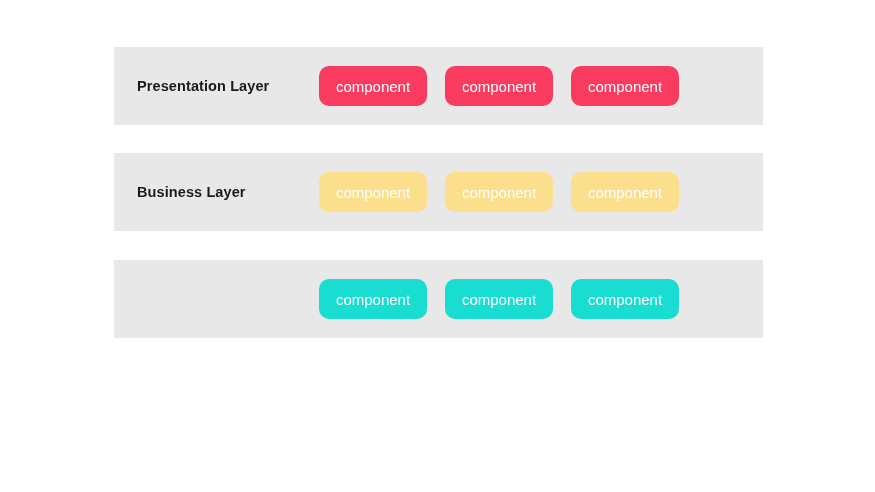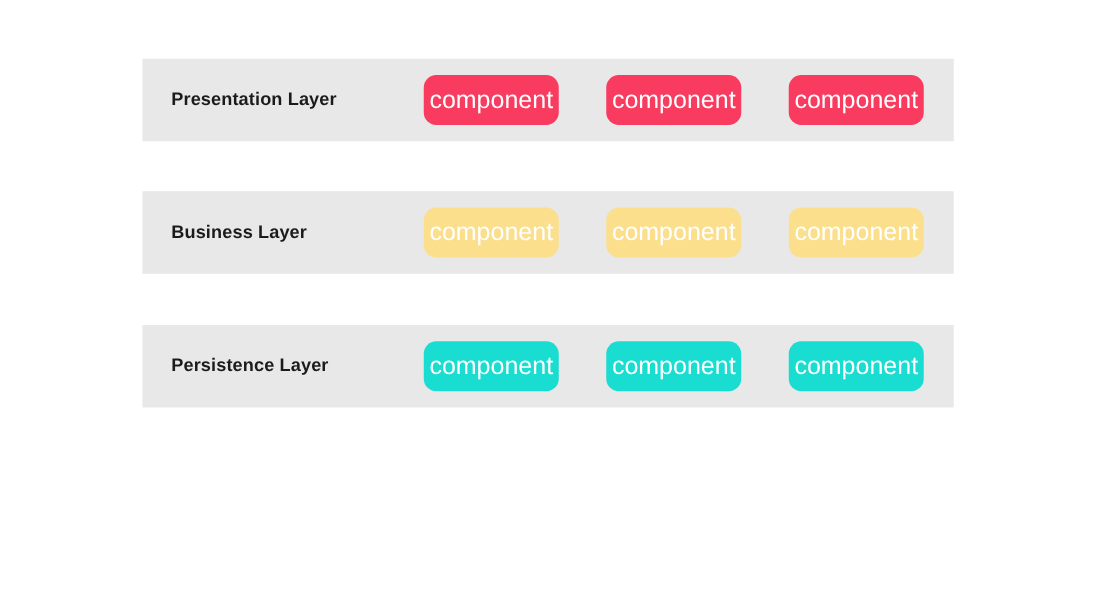--- a/index.html
+++ b/index.html
@@ -19,7 +19,7 @@
     position: absolute;
     left: 114px;
     width: 649px;
-    height: 66px;
+    height: 78px;
     background: var(--band-background, #E9E8E8);
   }
   .band-0 { top: 47px; }

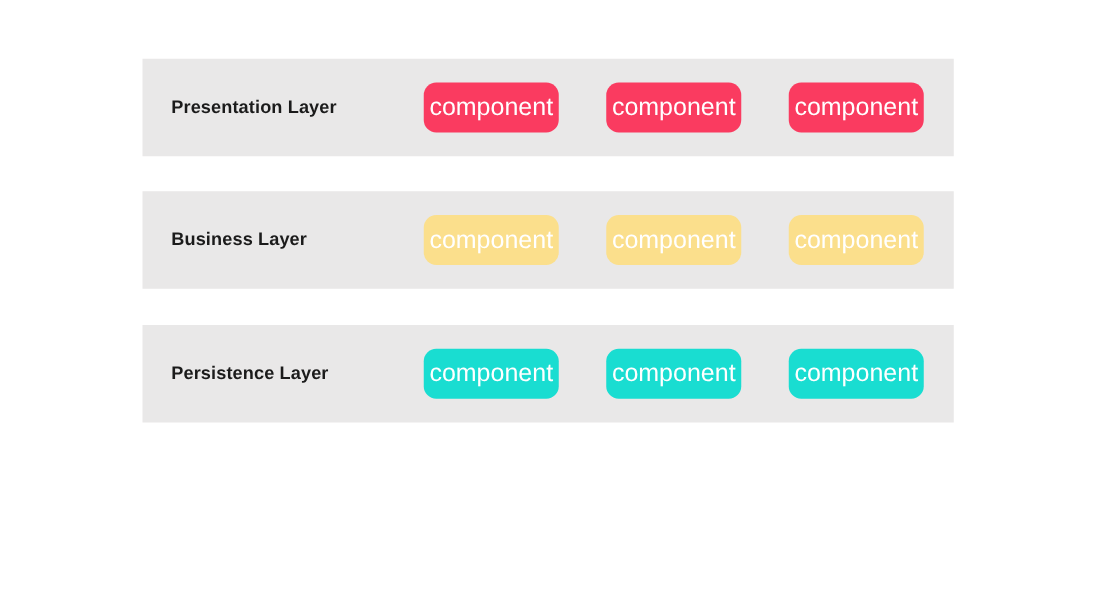--- a/index.html
+++ b/index.html
@@ -53,10 +53,9 @@
     display: flex;
     align-items: center;
     justify-content: center;
-    font-size: 20px;
+    font-size: 15px;
     color: var(--component-text, #FFFFFF);
     white-space: nowrap;
-    margin-left: 20px;
   }
   .row-db { gap: 17px; }
   .cylinder {

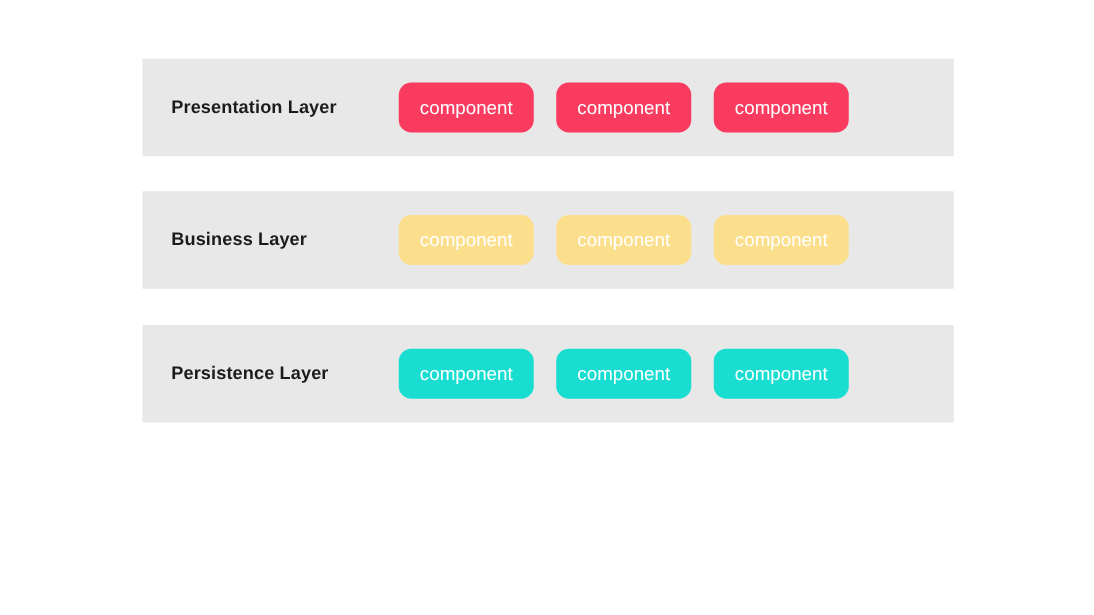--- a/index.html
+++ b/index.html
@@ -94,7 +94,6 @@
   </div>
 
   <div class="band band-2">
-    <span class="band-label">Persistence Layer</span>
     <div class="row">
       <div class="pill" style="background-color: rgb(25, 221, 209);">component</div>
       <div class="pill" style="background-color: rgb(25, 221, 209);">component</div>

